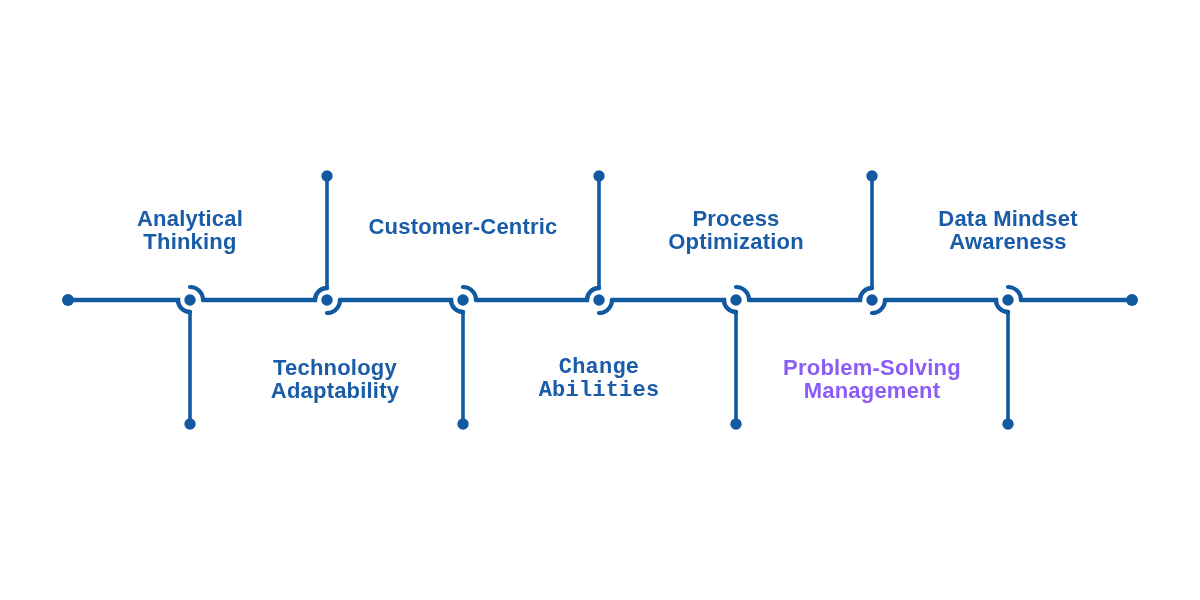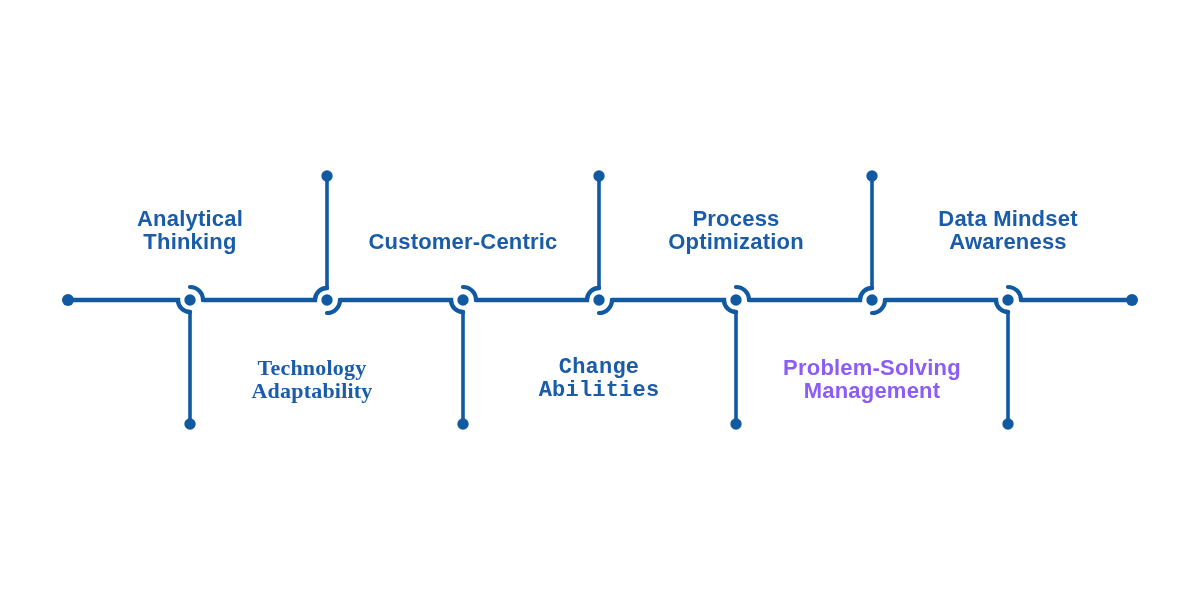--- a/index.html
+++ b/index.html
@@ -89,7 +89,7 @@
       <div>Technology</div>
       <div>Adaptability</div>
     </div>
-    <div class="label" style="left: 463px; color: rgb(26, 92, 168); bottom: 347px;">
+    <div class="label" style="left: 463px; color: rgb(26, 92, 168); bottom: 362px;">
       <div>Customer-Centric</div>
     </div>
     <div class="label" style="left: 599px; color: rgb(26, 92, 168); top: 356px; font-family: Liberation Mono, monospace;">

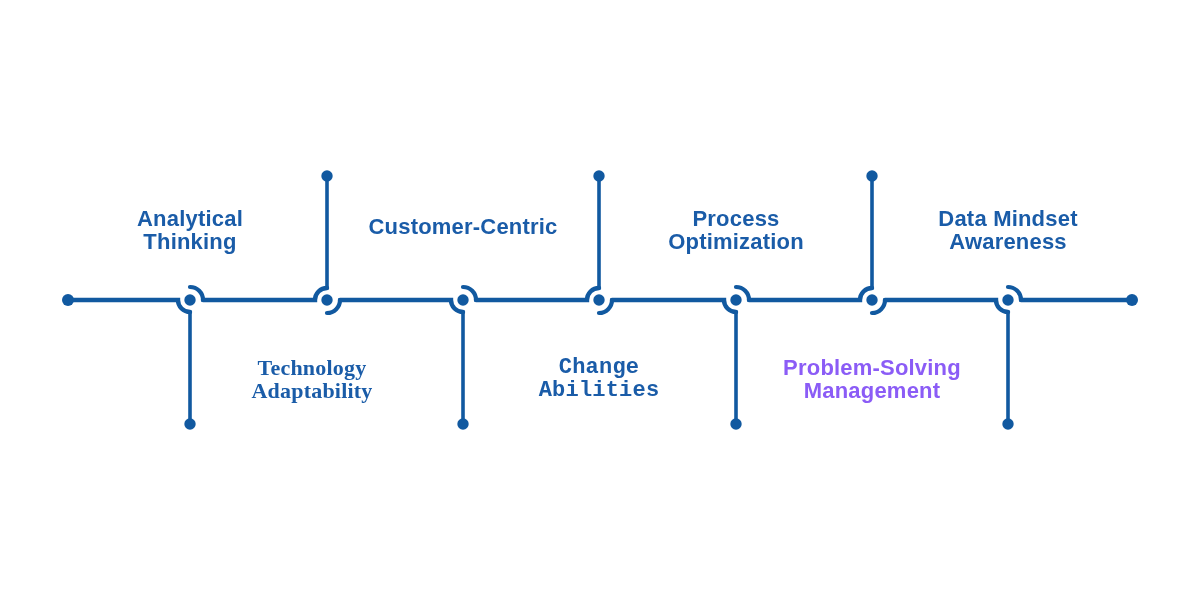--- a/index.html
+++ b/index.html
@@ -85,7 +85,7 @@
       <div>Analytical</div>
       <div>Thinking</div>
     </div>
-    <div class="label" style="left: 312px; color: rgb(26, 92, 168); top: 356px; font-family: Liberation Serif, serif;">
+    <div class="label" style="left: 335px; color: rgb(26, 92, 168); top: 356px;">
       <div>Technology</div>
       <div>Adaptability</div>
     </div>

